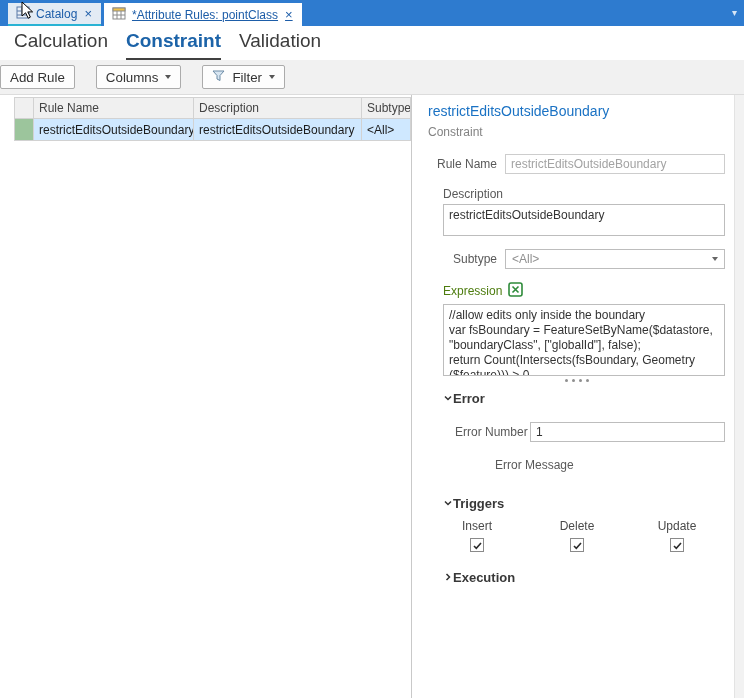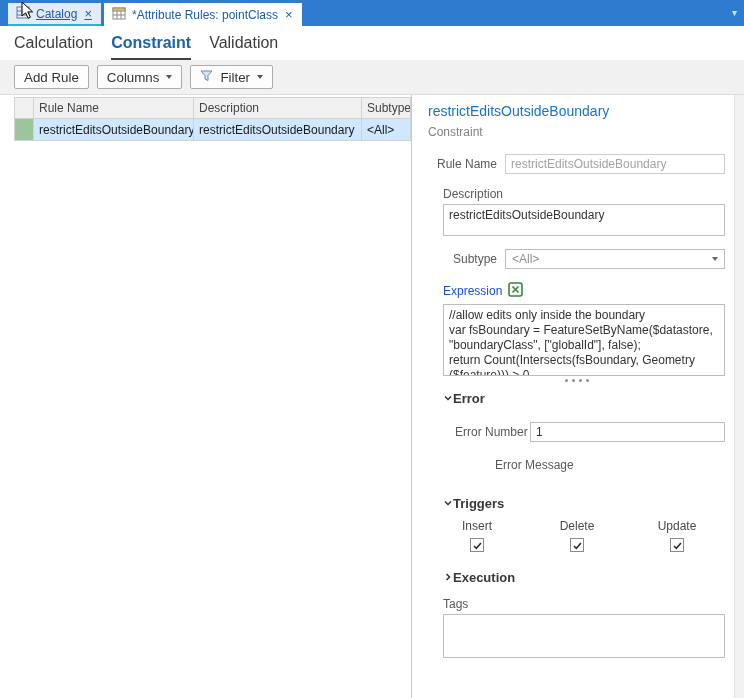--- a/index.html
+++ b/index.html
@@ -14,7 +14,7 @@
   
   .titlebar { height: 26px; background: #2e7bcf; display: flex; align-items: flex-end; padding-left: 8px; position: relative; }
   .vtab { height: 23px; display: flex; align-items: center; gap: 6px; padding: 0 8px; margin-right: 3px; color: #1d5da8; }
-  .vtab-catalog { background: #e3ebf4; border-bottom: 2px solid #2ab3d4; text-decoration: underline; }
+  .vtab-catalog { background: #e3ebf4; border-bottom: 2px solid #2ab3d4; }
   .vtab-active { background: #ffffff; }
   .vtab .close { font-size: 13px; line-height: 1; color: #1d5da8; padding: 0 1px; }
   .tab-overflow { position: absolute; right: 7px; top: 8px; color: #d7e5f5; font-size: 10px; line-height: 1; }

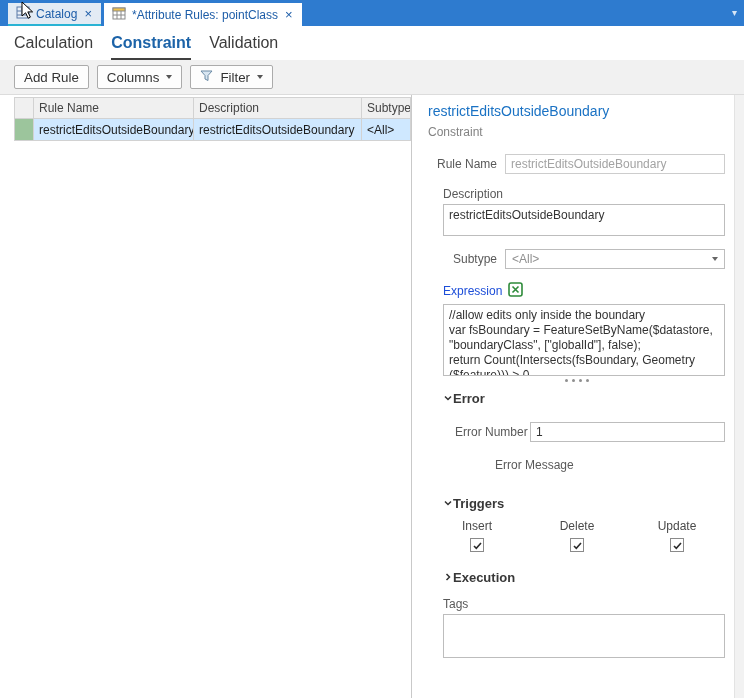--- a/index.html
+++ b/index.html
@@ -15,7 +15,7 @@
   .titlebar { height: 26px; background: #2e7bcf; display: flex; align-items: flex-end; padding-left: 8px; position: relative; }
   .vtab { height: 23px; display: flex; align-items: center; gap: 6px; padding: 0 8px; margin-right: 3px; color: #1d5da8; }
   .vtab-catalog { background: #e3ebf4; border-bottom: 2px solid #2ab3d4; }
-  .vtab-active { background: #ffffff; }
+  .vtab-active { background: #ffffff; text-decoration: underline; }
   .vtab .close { font-size: 13px; line-height: 1; color: #1d5da8; padding: 0 1px; }
   .tab-overflow { position: absolute; right: 7px; top: 8px; color: #d7e5f5; font-size: 10px; line-height: 1; }
   .cursor { position: absolute; left: 21px; top: 1px; z-index: 20; }

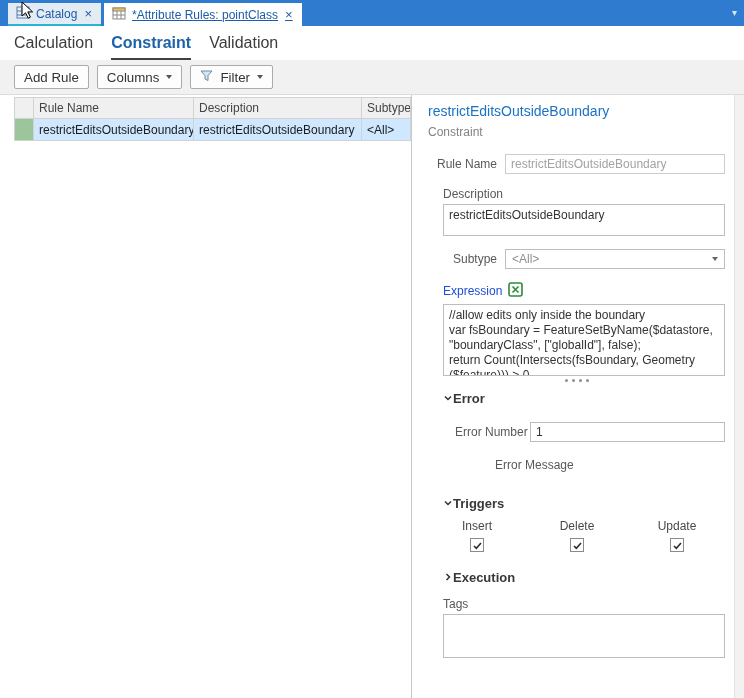--- a/index.html
+++ b/index.html
@@ -22,7 +22,7 @@
 
   
   .subnav { height: 34px; background: #fff; display: flex; align-items: flex-end; padding-left: 14px; gap: 18px; }
-  .subnav-item { padding-bottom: 8px; font-size: 16px; color: #3c3c3c; }
+  .subnav-item { padding-bottom: 8px; font-size: 19px; color: #3c3c3c; }
   .subnav-item.active { color: #1c63a8; font-weight: bold; padding-bottom: 6px; border-bottom: 2px solid #404040; }
 
   

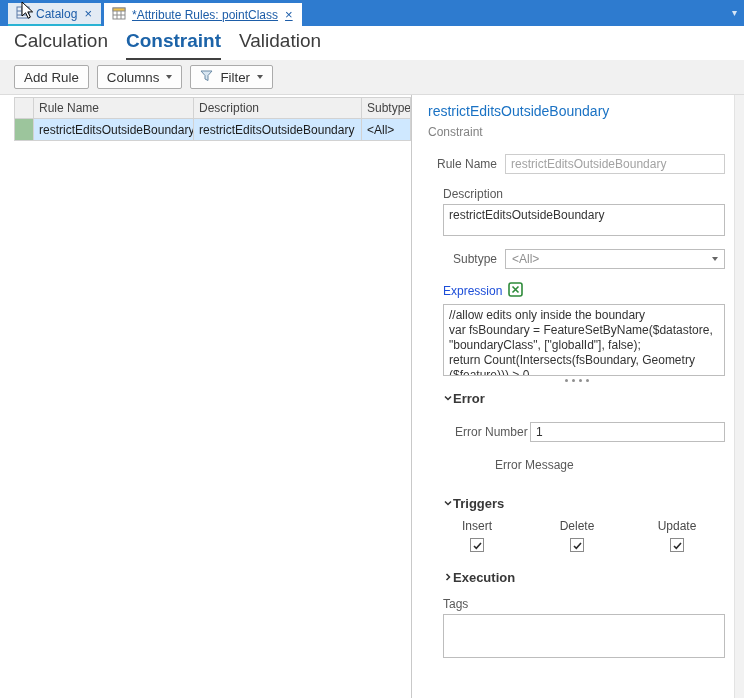--- a/index.html
+++ b/index.html
@@ -26,7 +26,7 @@
   .subnav-item.active { color: #1c63a8; font-weight: bold; padding-bottom: 6px; border-bottom: 2px solid #404040; }
 
   
-  .toolbar { height: 35px; background: #f1f1f1; border-bottom: 1px solid #dcdcdc; display: flex; align-items: center; padding-left: 14px; gap: 8px; }
+  .toolbar { height: 35px; background: #f1f1f1; border-bottom: 1px solid #dcdcdc; display: flex; align-items: center; padding-left: 0; gap: 21px; }
   .btn { height: 24px; background: #fdfdfd; border: 1px solid #ababab; border-radius: 2px; display: inline-flex; align-items: center; gap: 7px; padding: 0 9px; color: #333; }
   .caret { width: 0; height: 0; border-left: 3.5px solid transparent; border-right: 3.5px solid transparent; border-top: 4px solid #555; }
 

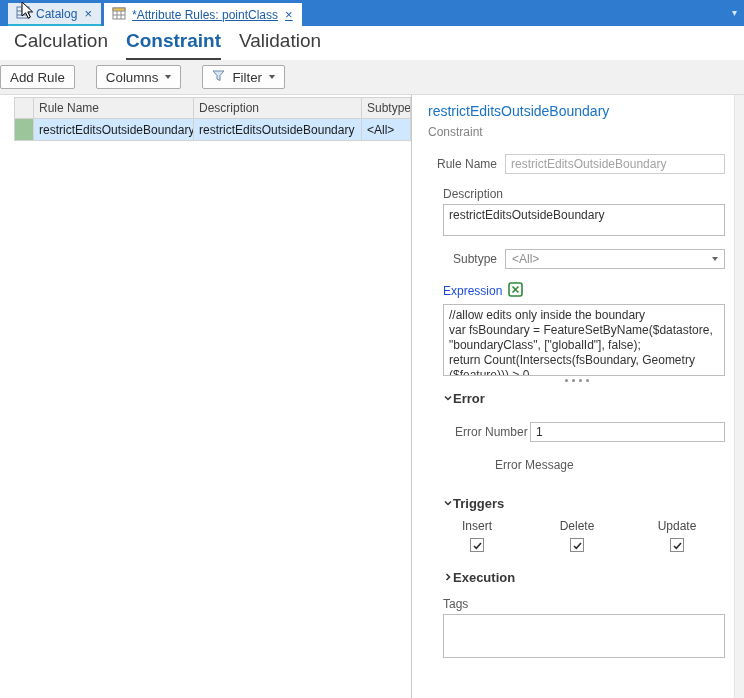--- a/index.html
+++ b/index.html
@@ -62,7 +62,7 @@
            padding: 3px 5px; resize: none; overflow: hidden; }
   .dselect { flex: 1; height: 20px; border: 1px solid #bdbdbd; display: flex; align-items: center; padding: 0 6px; color: #8f8f8f; background: #fff; }
   .dselect .caret { margin-left: auto; border-top-color: #666; }
-  .exp-head { display: flex; align-items: center; gap: 6px; margin: 0 0 4px 15px; color: #1d4ed8; }
+  .exp-head { display: flex; align-items: center; gap: 6px; margin: 0 0 4px 15px; color: #4d7c0f; }
   .exp-box { height: 72px; margin-left: 15px; white-space: pre-wrap; }
   .grip { display: flex; justify-content: center; gap: 4px; margin: 3px 0 9px; }
   .grip i { width: 3px; height: 3px; border-radius: 50%; background: #8f8f8f; }

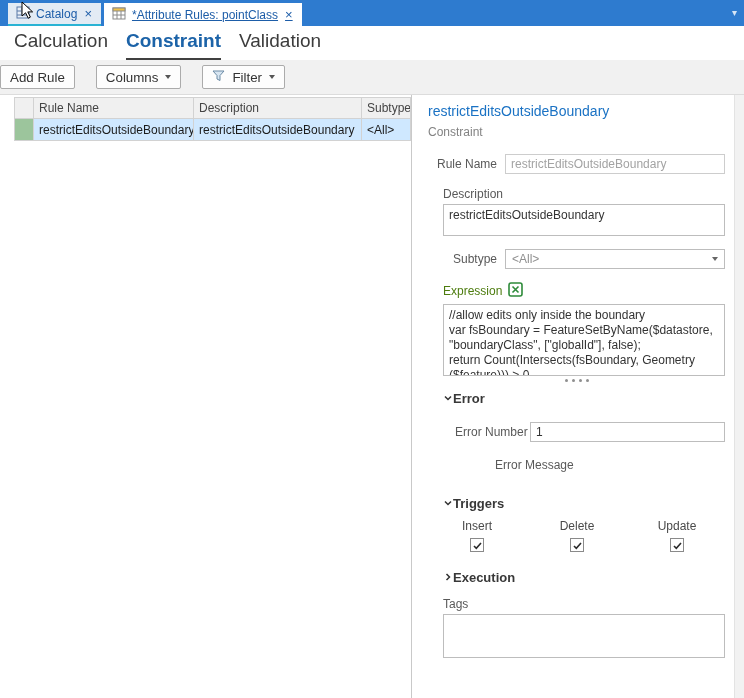--- a/index.html
+++ b/index.html
@@ -267,10 +267,6 @@
       <span>Execution</span>
     </div>
 
-    <div class="block tags-block">
-      <span class="blbl">Tags</span>
-      <textarea class="tarea tags-area" style=""></textarea>
-    </div>
   </div>
 
   <div class="scrollbar"></div>

